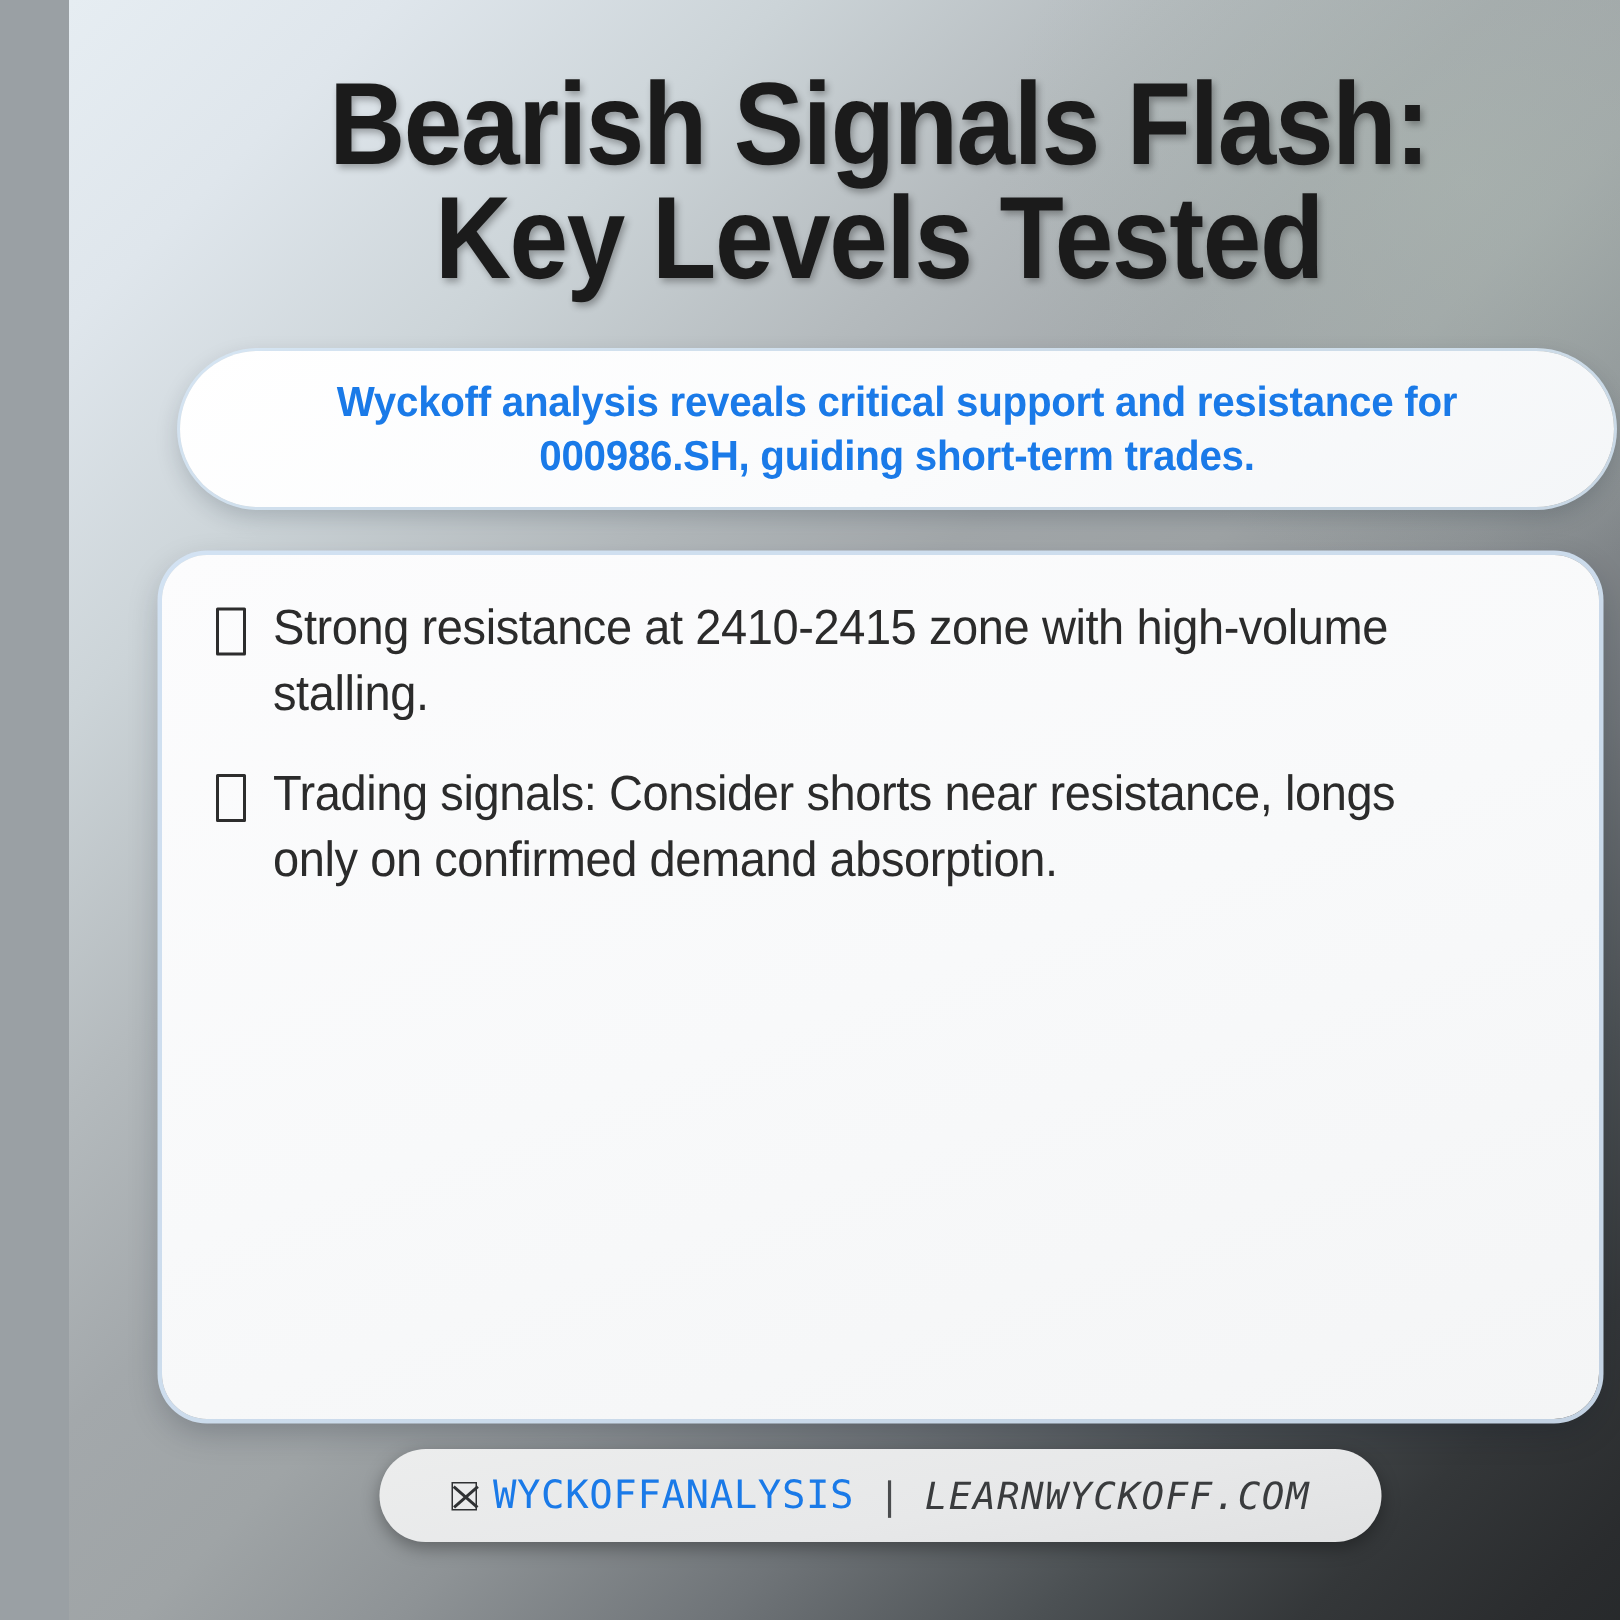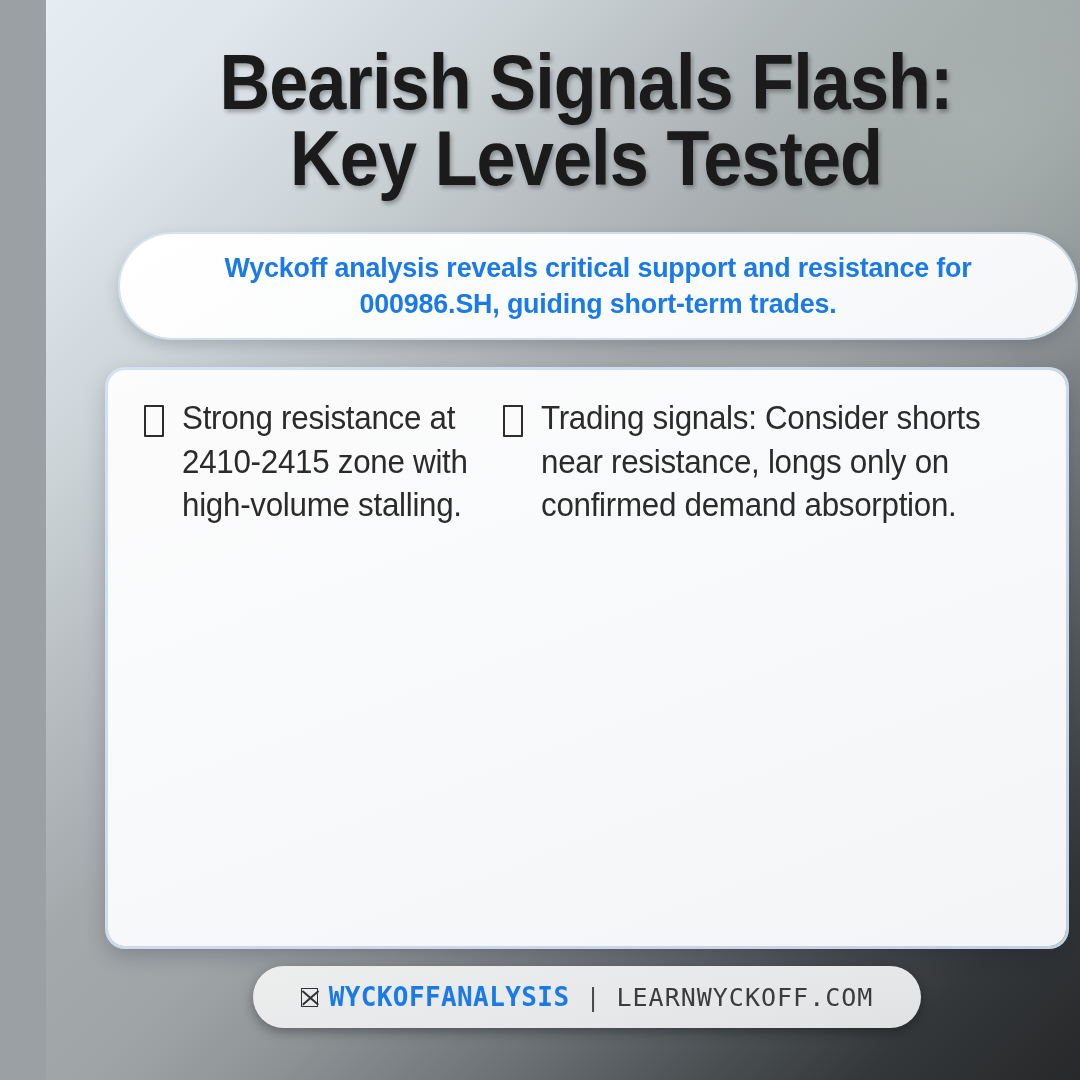--- a/index.html
+++ b/index.html
@@ -110,13 +110,13 @@
     width: 958px;
     height: 576px;
     background: linear-gradient(160deg, #fcfcfd 0%, #f8f9fa 50%, #f4f5f6 100%);
-    border-radius: 17px;
+    border-radius: 30px;
     box-shadow:
       0 0 0 3px rgba(212,228,246,0.90),
       0 8px 22px rgba(15,25,40,0.26);
     padding: 26px 34px 20px 36px;
     display: flex;
-    flex-direction: row;
+    flex-direction: column;
     justify-content: flex-start;
   }
 

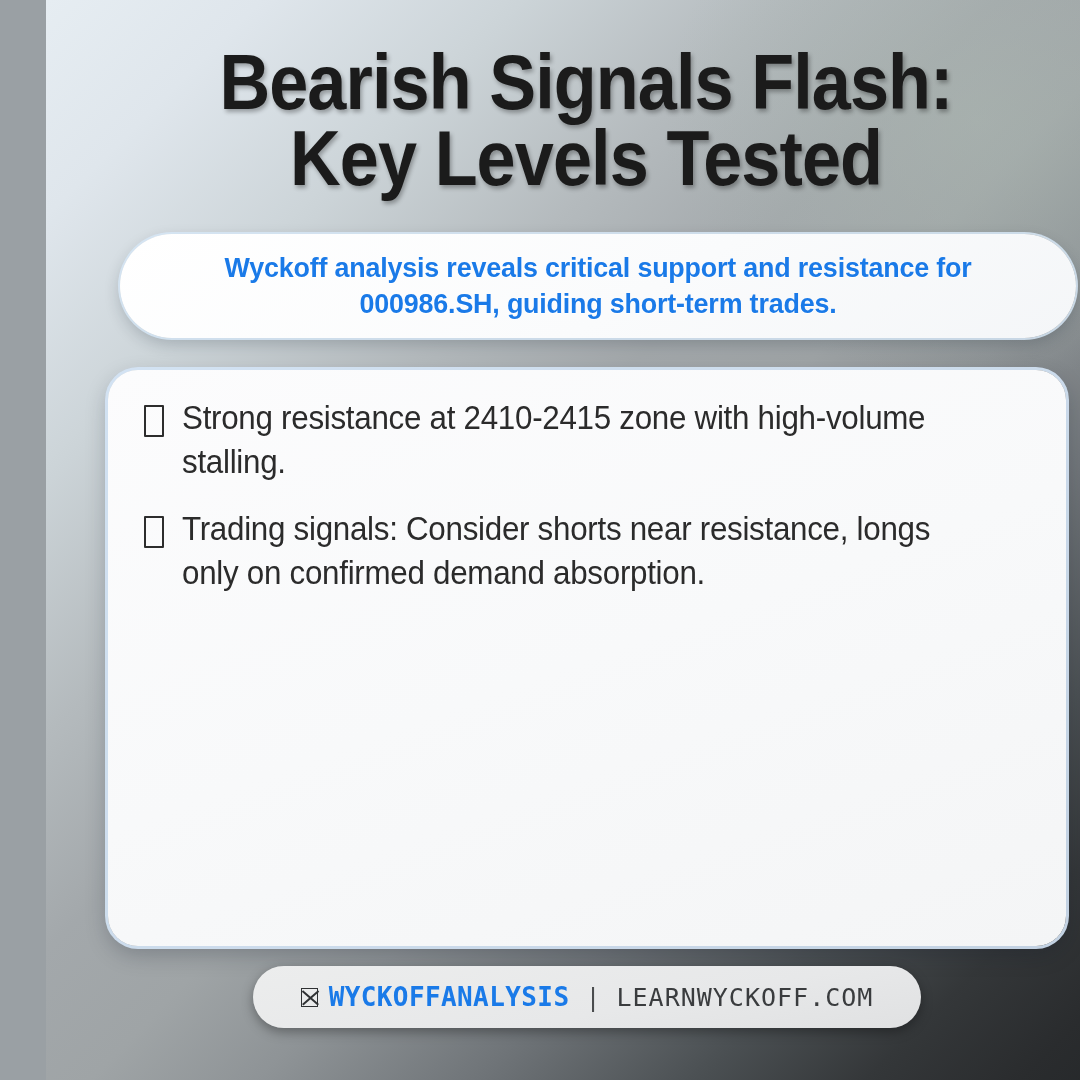--- a/index.html
+++ b/index.html
@@ -189,7 +189,7 @@
 
   #footer-handle {
     font-size: 26px;
-    font-weight: 700;
+    font-weight: 400;
     color: #1a7ae8;
     letter-spacing: 0.4px;
   }

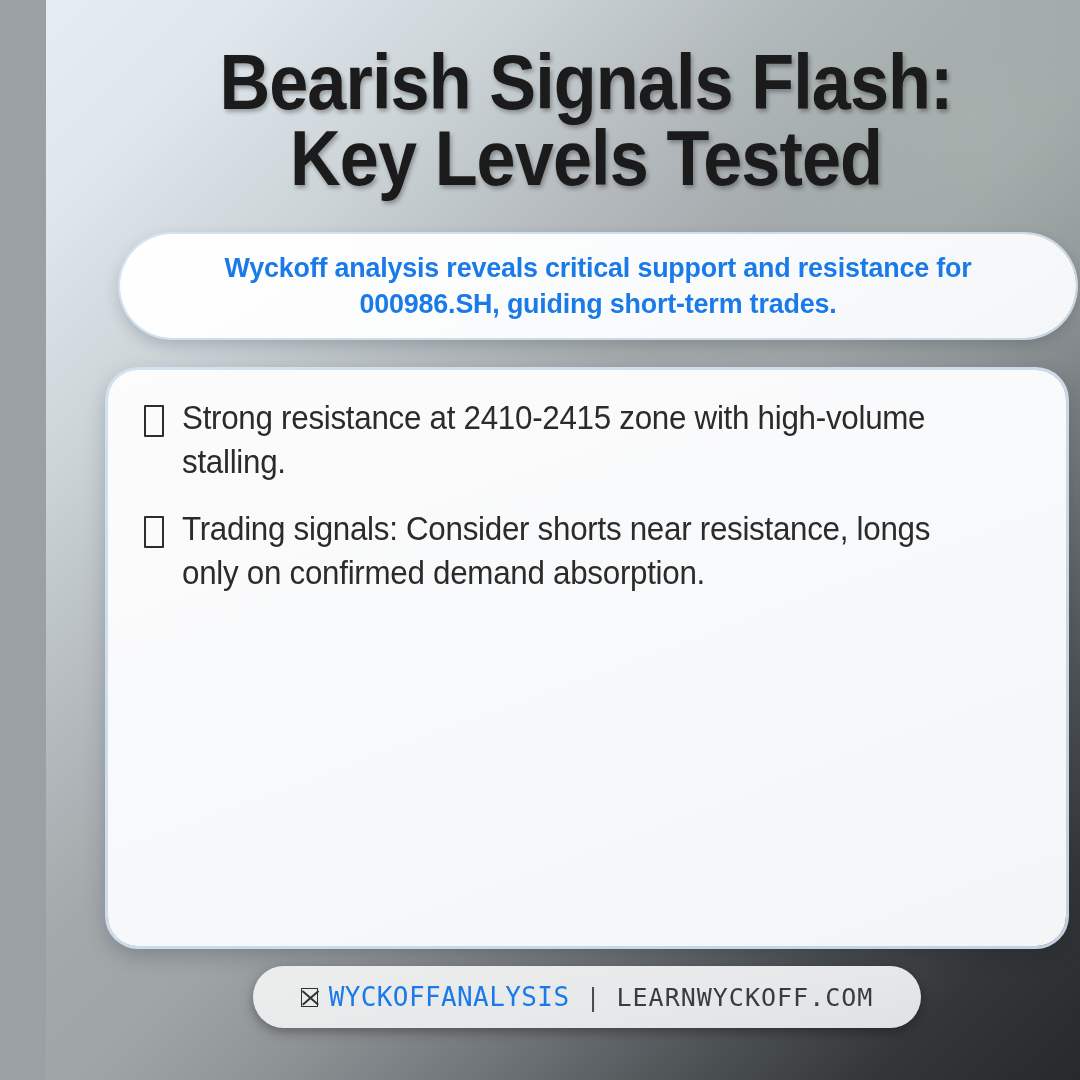--- a/index.html
+++ b/index.html
@@ -204,6 +204,7 @@
     font-weight: 400;
     color: #3a3c3e;
     letter-spacing: 1.0px;
+    font-style: italic;
   }
 </style>
 </head>

